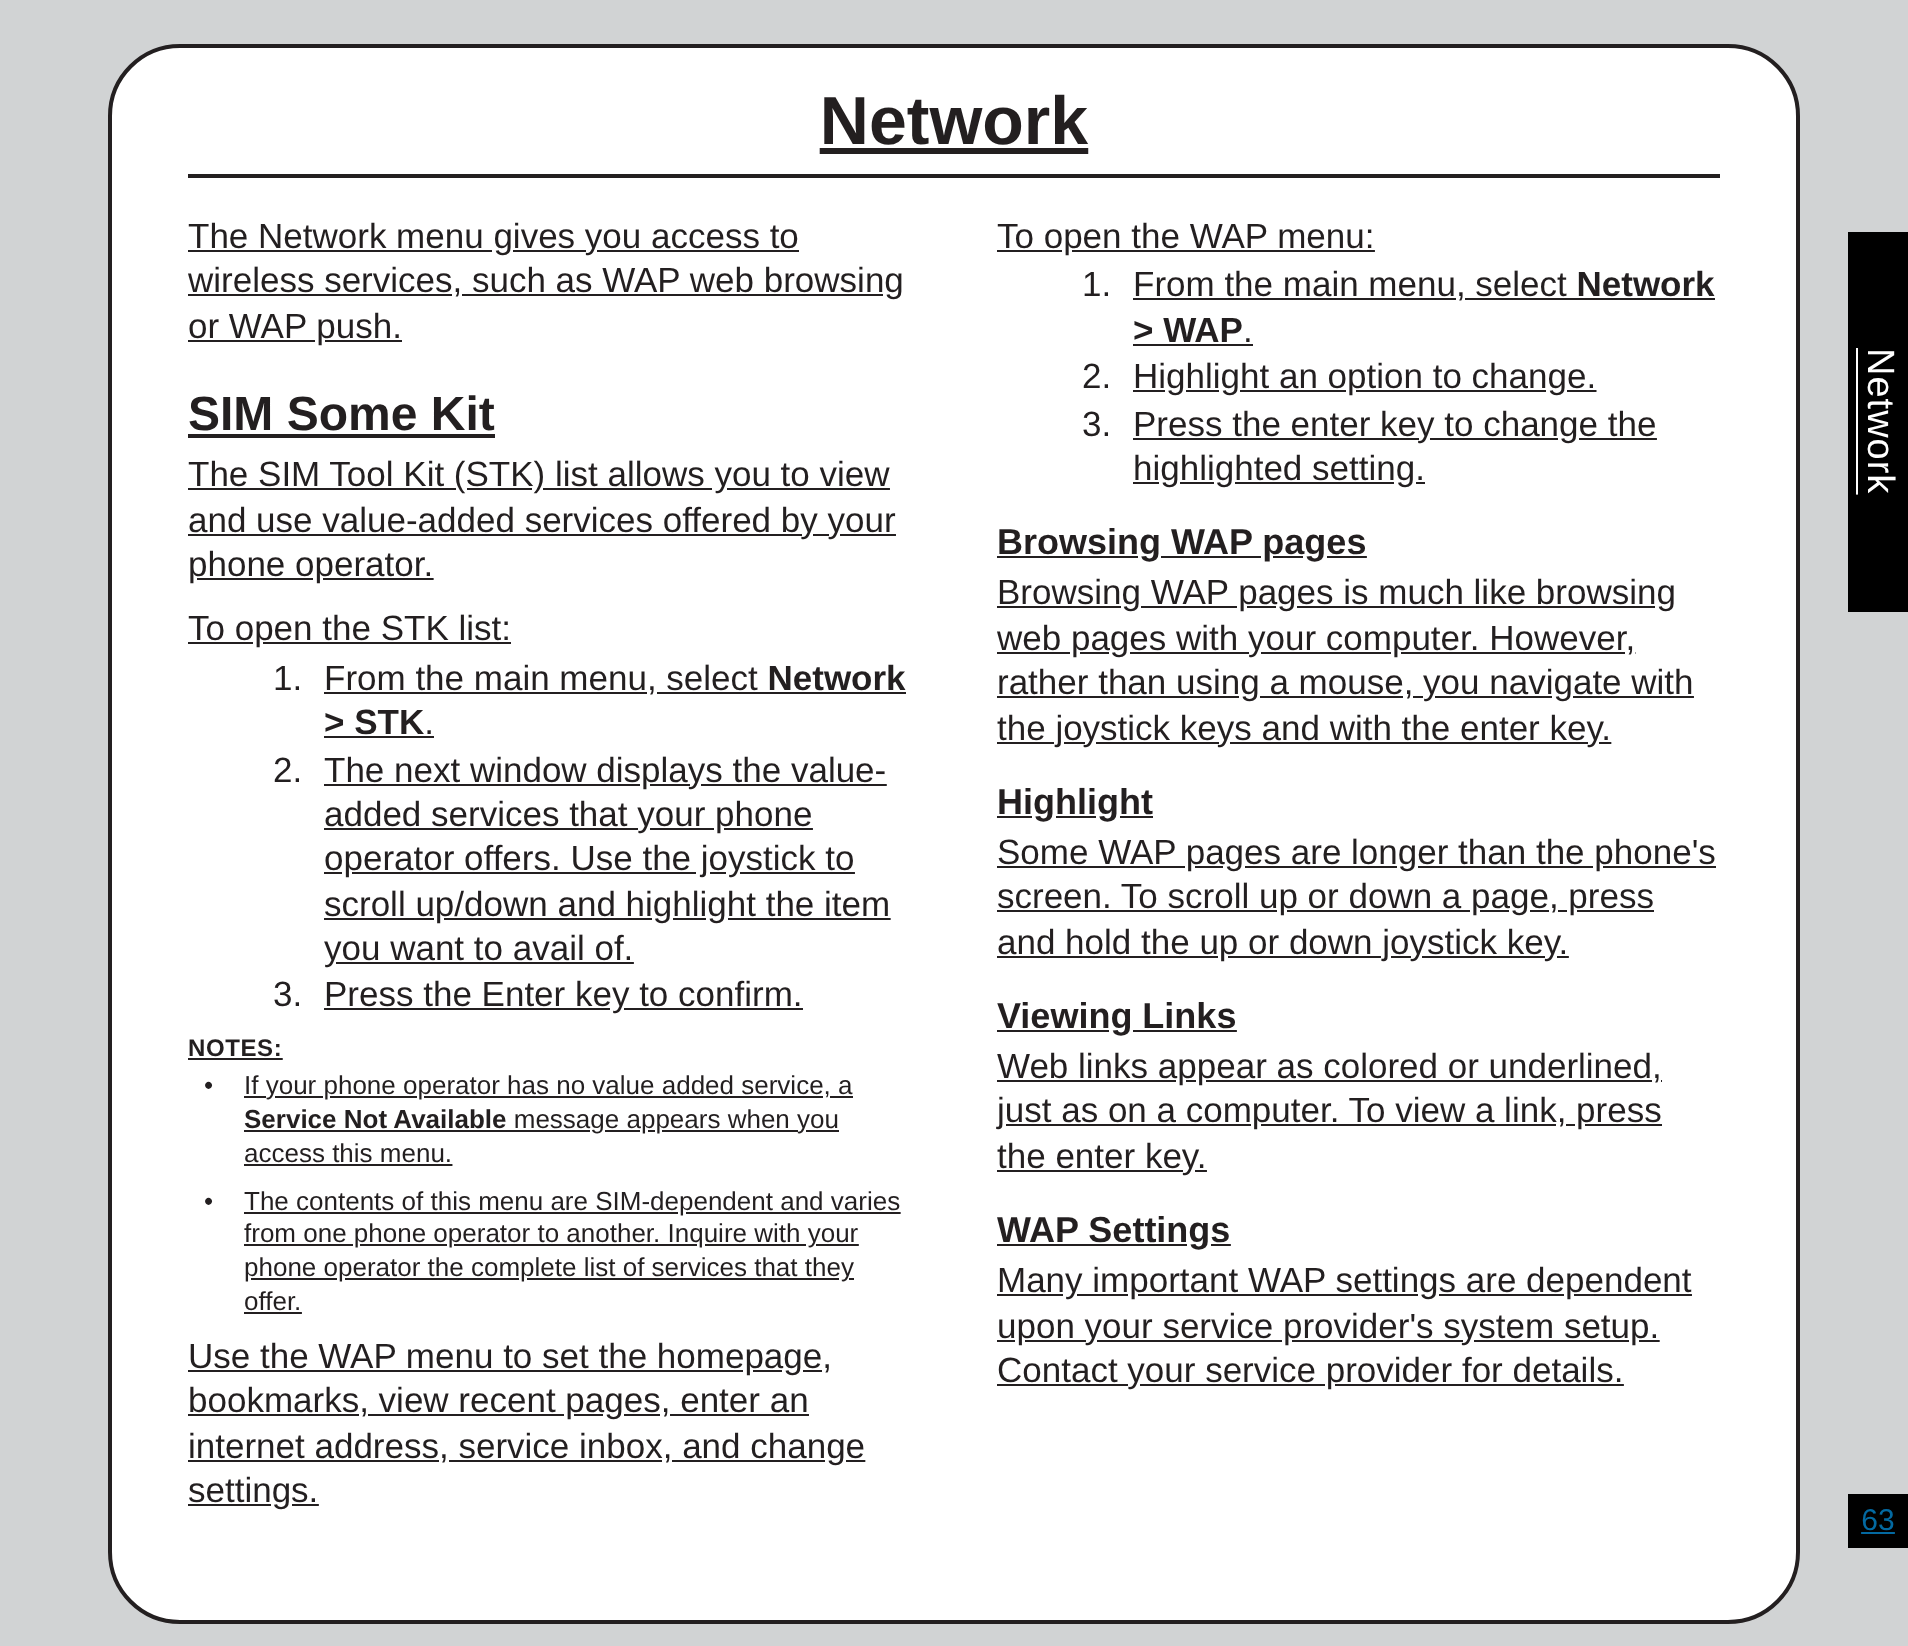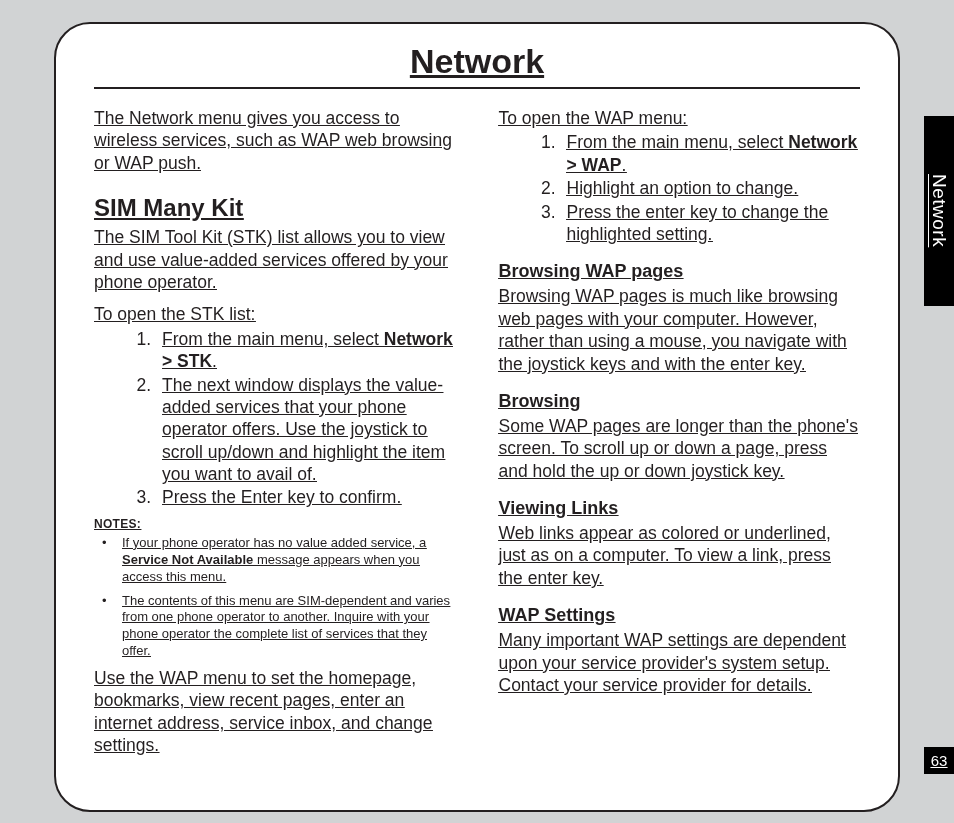--- a/index.html
+++ b/index.html
@@ -144,7 +144,7 @@
     <div class="col">
       <p class="intro">The Network menu gives you access to wireless services, such as WAP web browsing or WAP push.</p>
 
-      <h2>SIM Many Kit</h2>
+      <h2>SIM Some Kit</h2>
       <p class="body">The SIM Tool Kit (STK) list allows you to view and use value-added services offered by your phone operator.</p>
       <p class="lead">To open the STK list:</p>
       <ol>

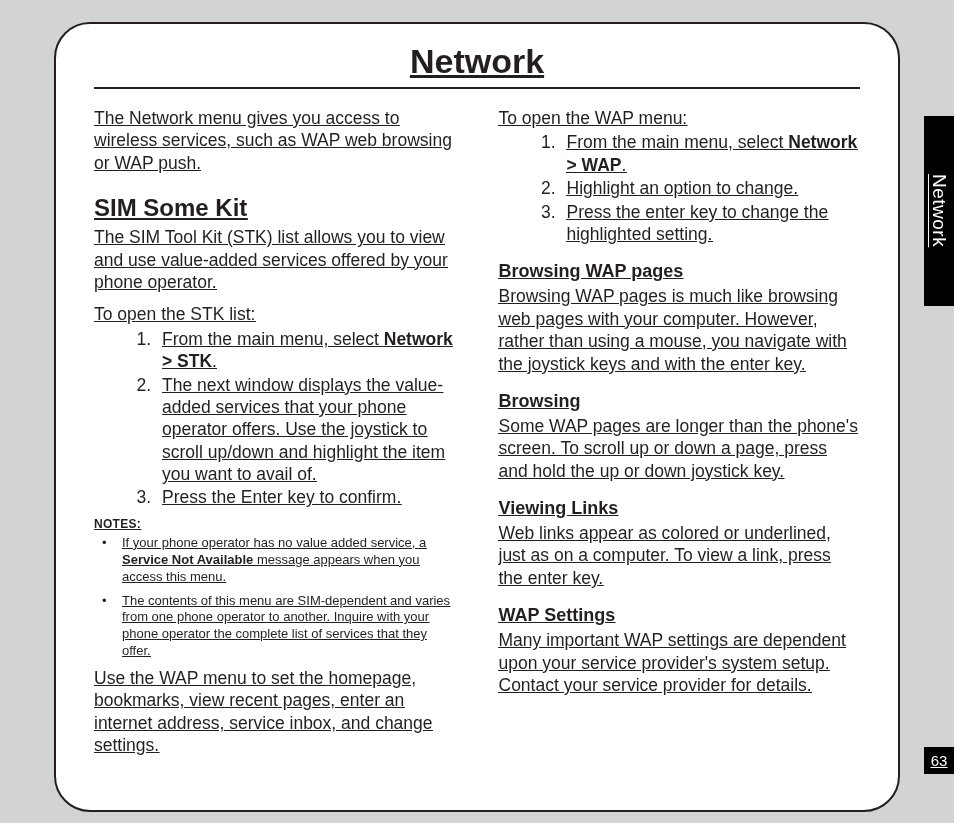--- a/index.html
+++ b/index.html
@@ -173,7 +173,7 @@
       <h3>Browsing WAP pages</h3>
       <p class="body">Browsing WAP pages is much like browsing web pages with your computer. However, rather than using a mouse, you navigate with the joystick keys and with the enter key.</p>
 
-      <h3>Browsing</h3>
+      <h3>Highlight</h3>
       <p class="body">Some WAP pages are longer than the phone's screen. To scroll up or down a page, press and hold the up or down joystick key.</p>
 
       <h3>Viewing Links</h3>

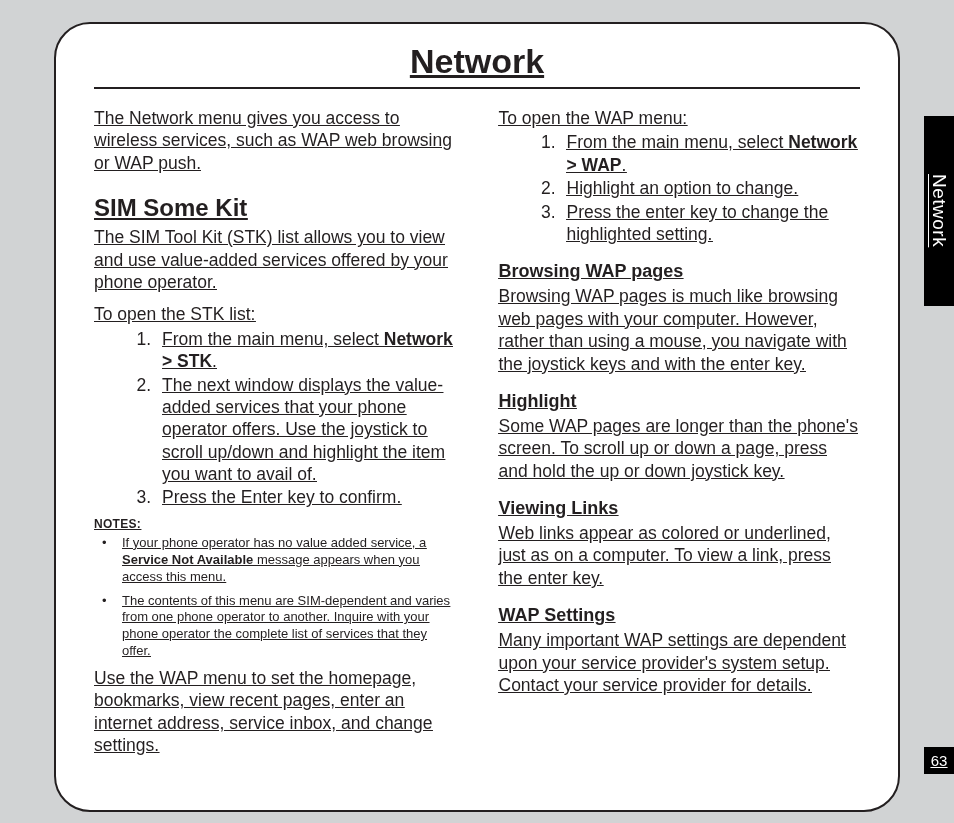--- a/index.html
+++ b/index.html
@@ -127,7 +127,7 @@
       width: 30px;
       height: 27px;
       background: #000;
-      color: #ffffff;
+      color: #0369a1;
       display: flex;
       align-items: center;
       justify-content: center;

